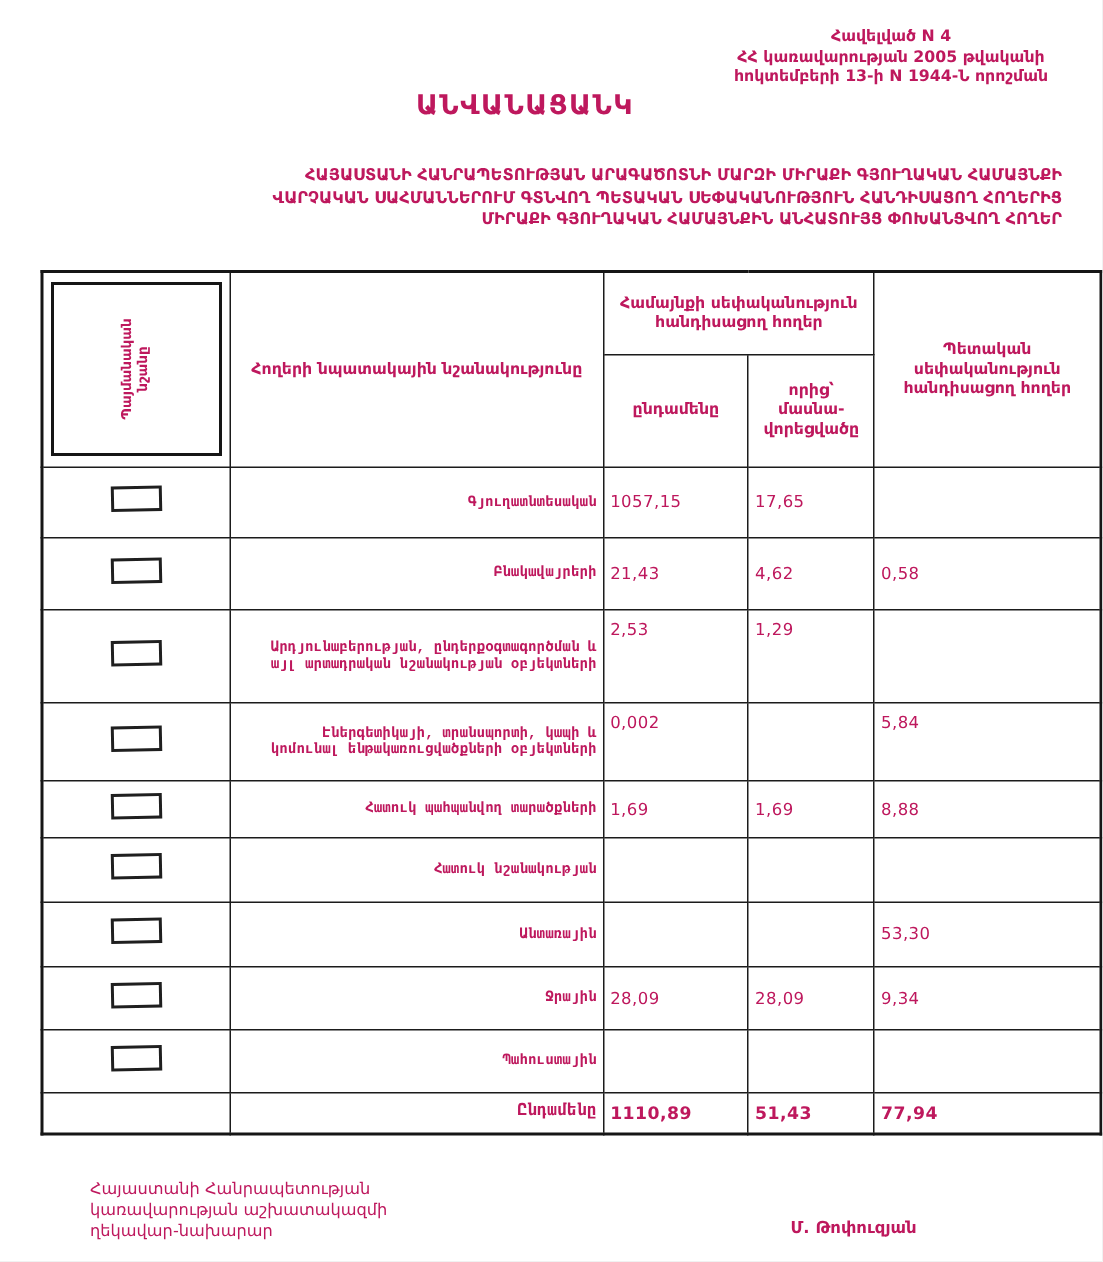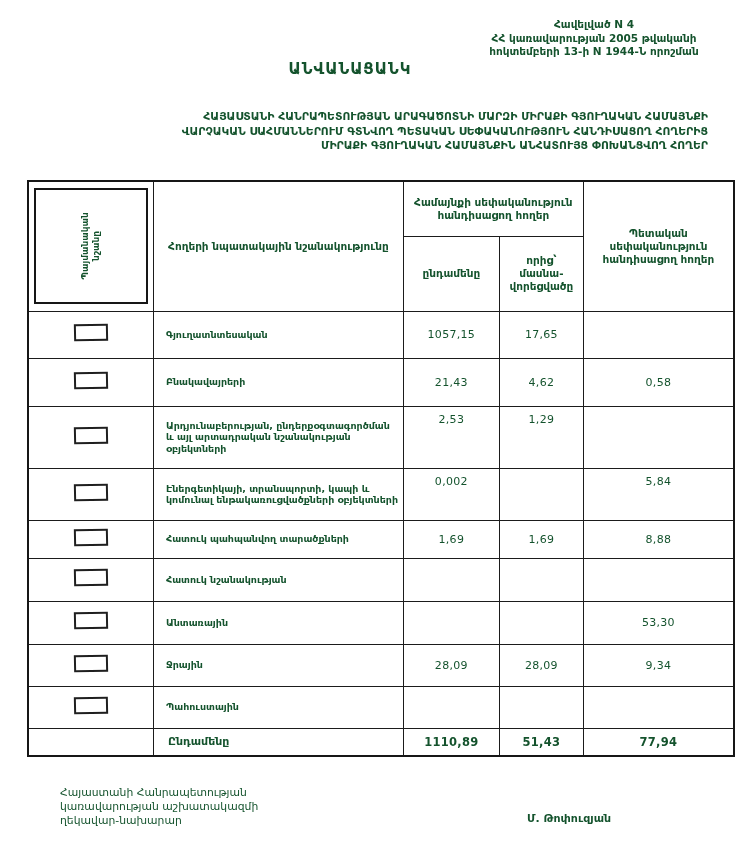--- a/index.html
+++ b/index.html
@@ -8,7 +8,7 @@
     width:735px;height:841px;
     background:#ffffff;
     font-family:"DejaVu Sans",sans-serif;
-    color:#14532d;
+    color:#be185d;
     overflow:hidden;
   }
   .pre{white-space:pre-line;}

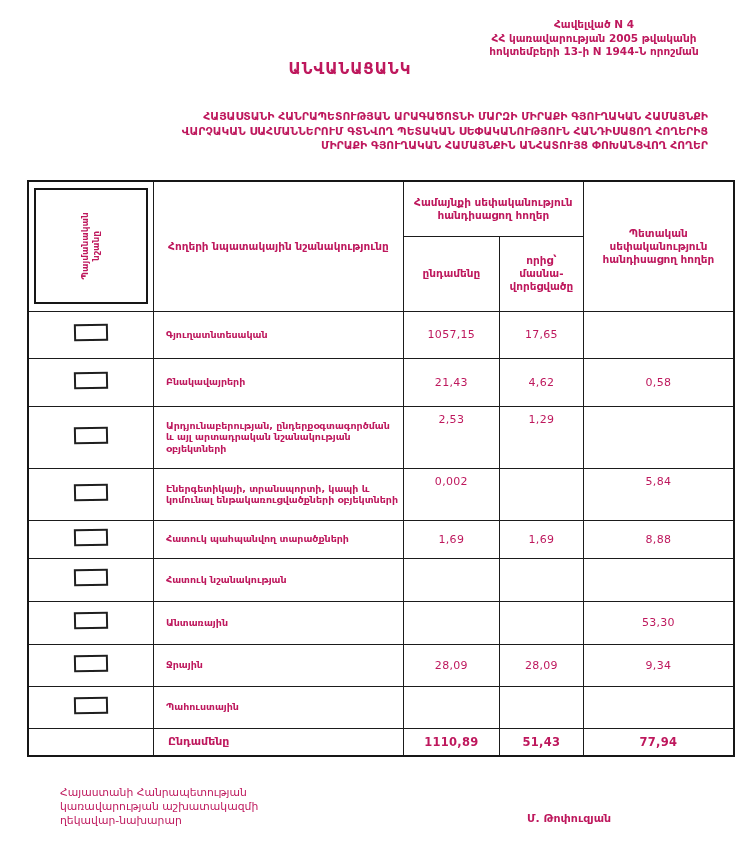--- a/index.html
+++ b/index.html
@@ -18,7 +18,7 @@
   }
   .title{
     position:absolute;top:60px;left:0;width:700px;
-    text-align:center;font-size:15px;font-weight:bold;letter-spacing:1px;
+    text-align:center;font-size:18px;font-weight:bold;letter-spacing:1px;
   }
   .subtitle{
     position:absolute;top:110px;left:27px;width:681px;

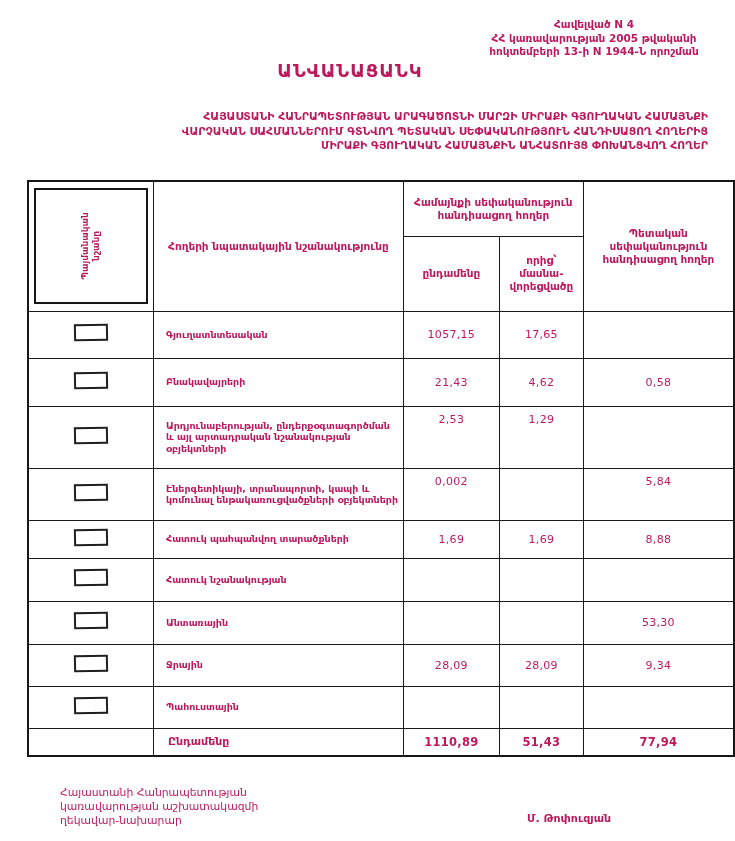--- a/index.html
+++ b/index.html
@@ -43,8 +43,8 @@
     transform:rotate(-1.2deg);
   }
   td.label{
-    font-size:9.5px;font-weight:bold;text-align:left;
-    padding-left:12px;line-height:11.5px;
+    font-size:9.5px;font-weight:bold;text-align:right;
+    padding-left:12px;line-height:11.5px;font-family:Liberation Mono, monospace;
   }
   td.num{font-size:11px;text-align:center;letter-spacing:0.3px;margin-top:33px;}
   tr.vtop td.num{vertical-align:top;padding-top:6px;}

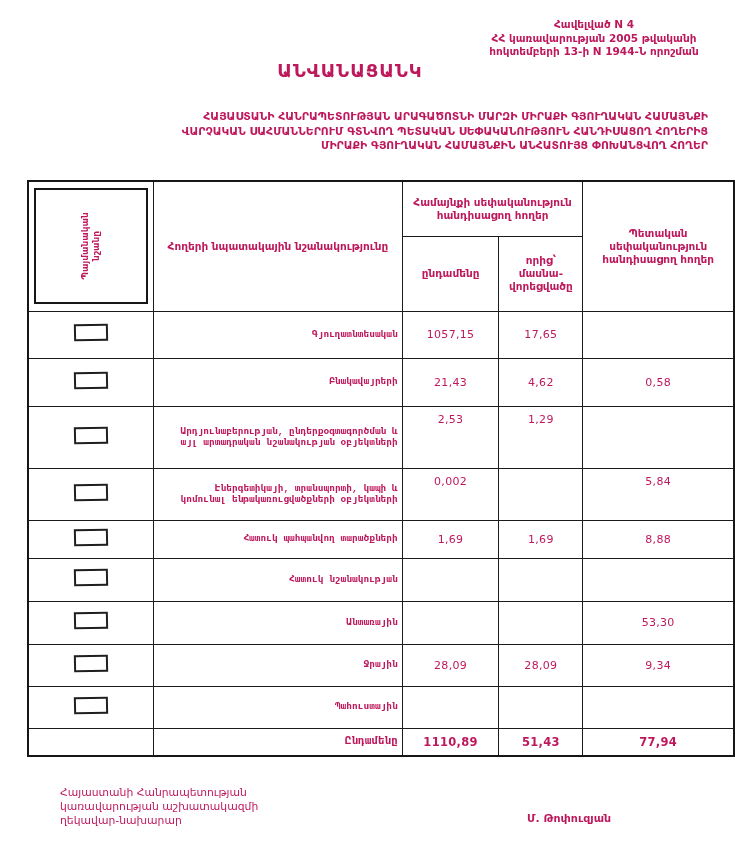--- a/index.html
+++ b/index.html
@@ -46,7 +46,7 @@
     font-size:9.5px;font-weight:bold;text-align:right;
     padding-left:12px;line-height:11.5px;font-family:Liberation Mono, monospace;
   }
-  td.num{font-size:11px;text-align:center;letter-spacing:0.3px;margin-top:33px;}
+  td.num{font-size:11px;text-align:left;letter-spacing:0.3px;margin-top:33px;}
   tr.vtop td.num{vertical-align:top;padding-top:6px;}
   tr.total-row td{font-weight:bold;font-size:11.5px;}
   tr.total-row td.label{font-size:11px;padding-left:14px;}

